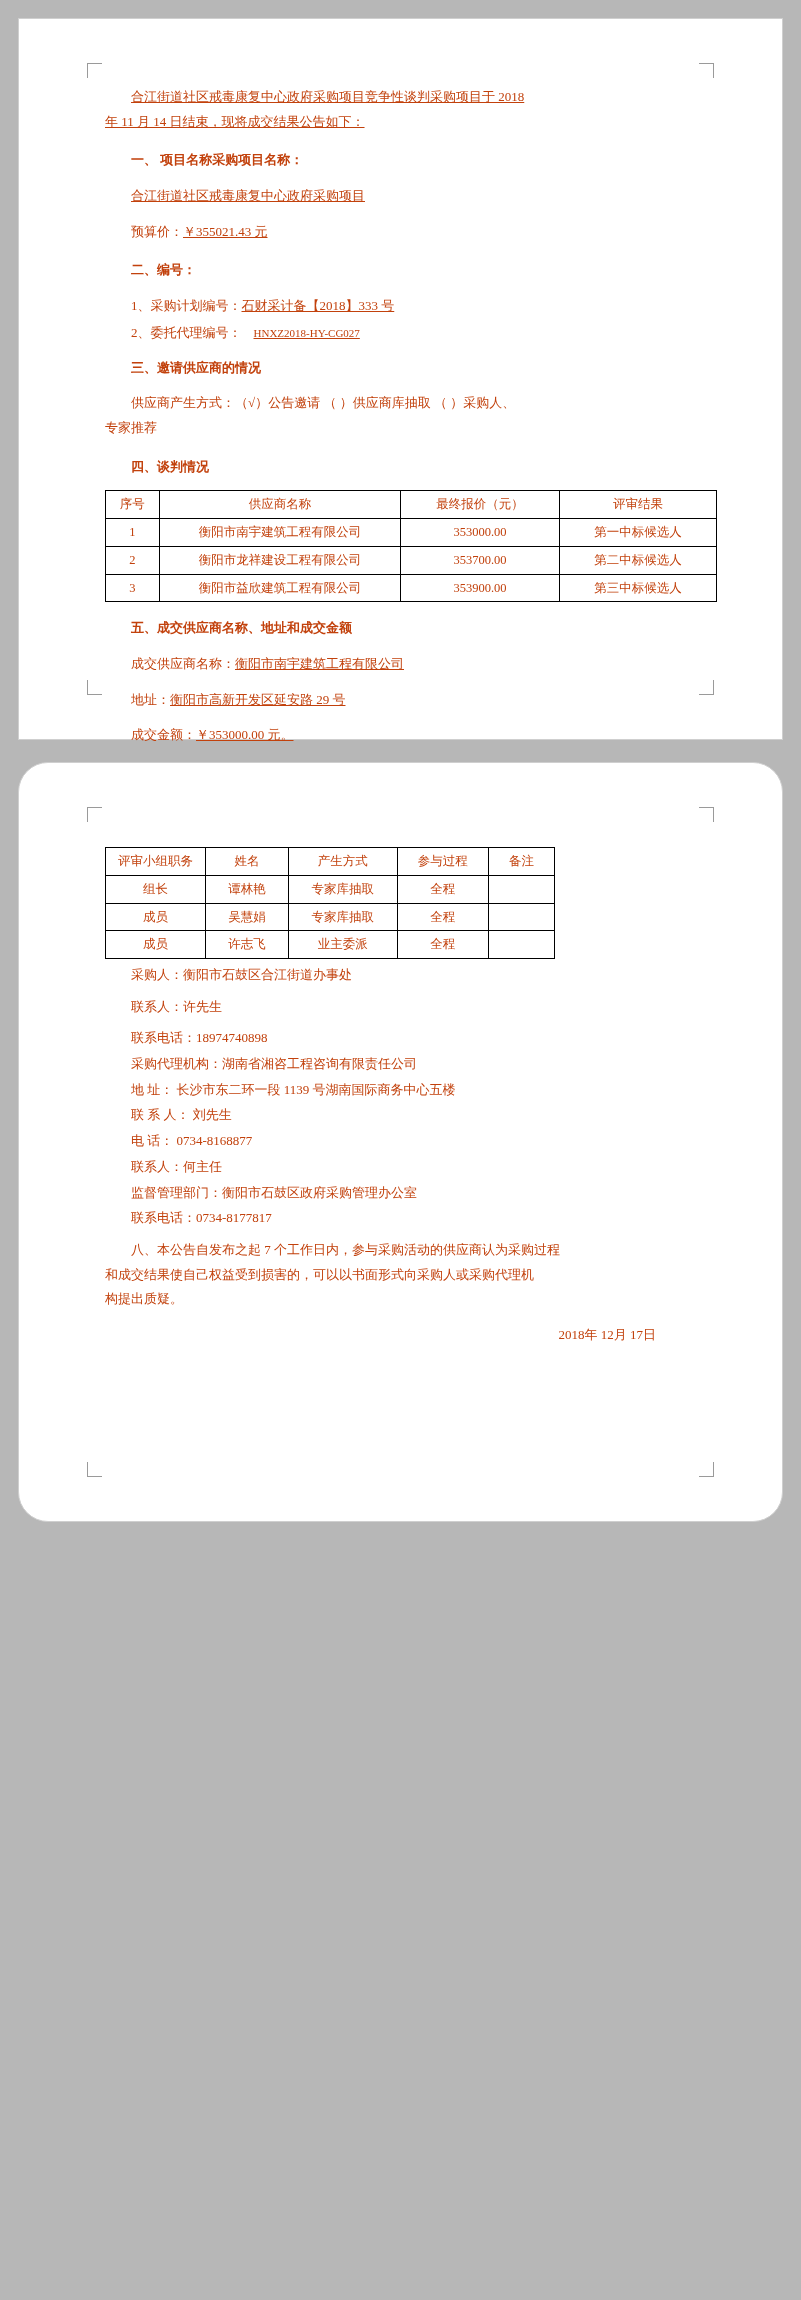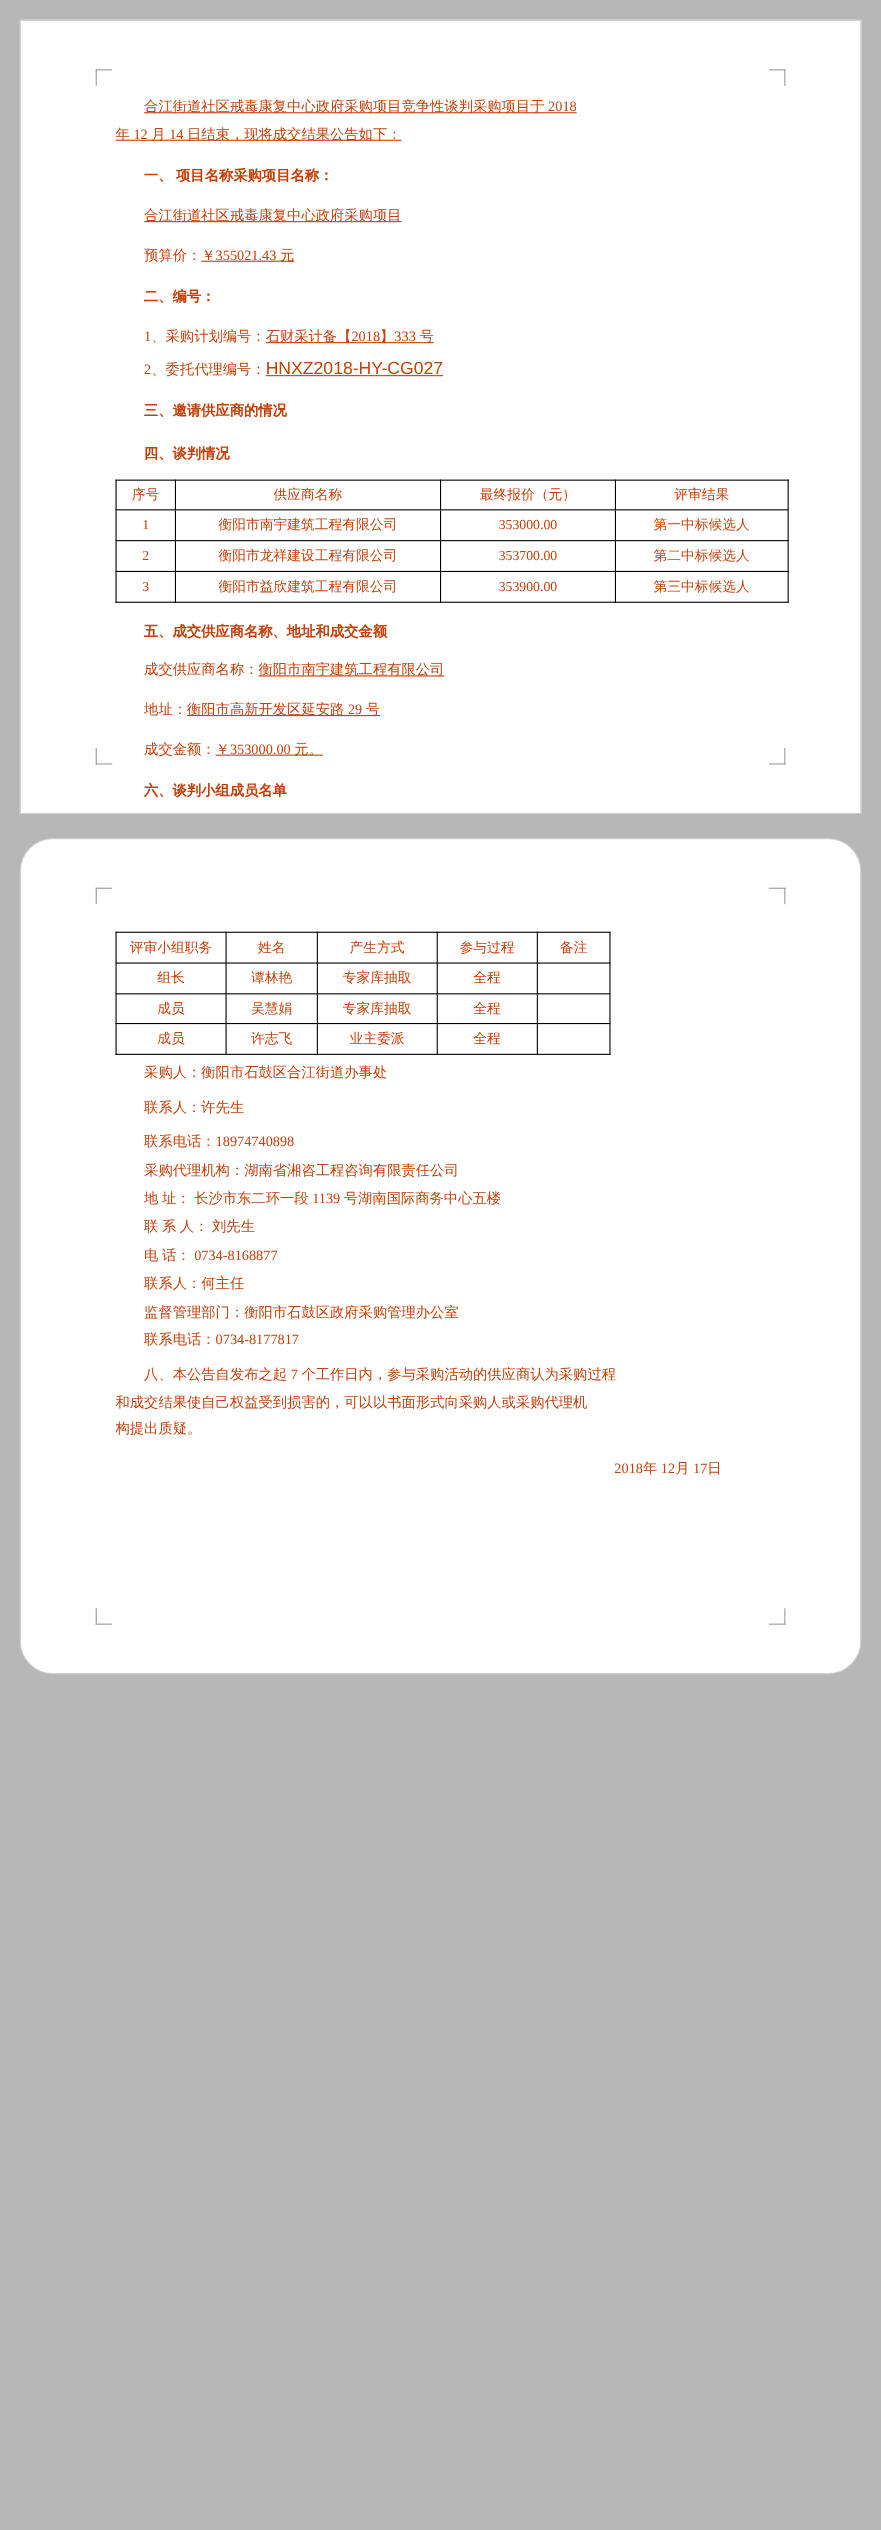--- a/index.html
+++ b/index.html
@@ -127,7 +127,7 @@
 
       <div class="para indent">
         <span class="u">合江街道社区戒毒康复中心政府采购项目竞争性谈判采购项目于 2018</span><br>
-        <span class="u">年 12 月 14 日结束，现将成交结果公告如下：</span>
+        <span class="u">年 11 月 14 日结束，现将成交结果公告如下：</span>
       </div>
 
       <div class="heading">一、 项目名称采购项目名称：</div>

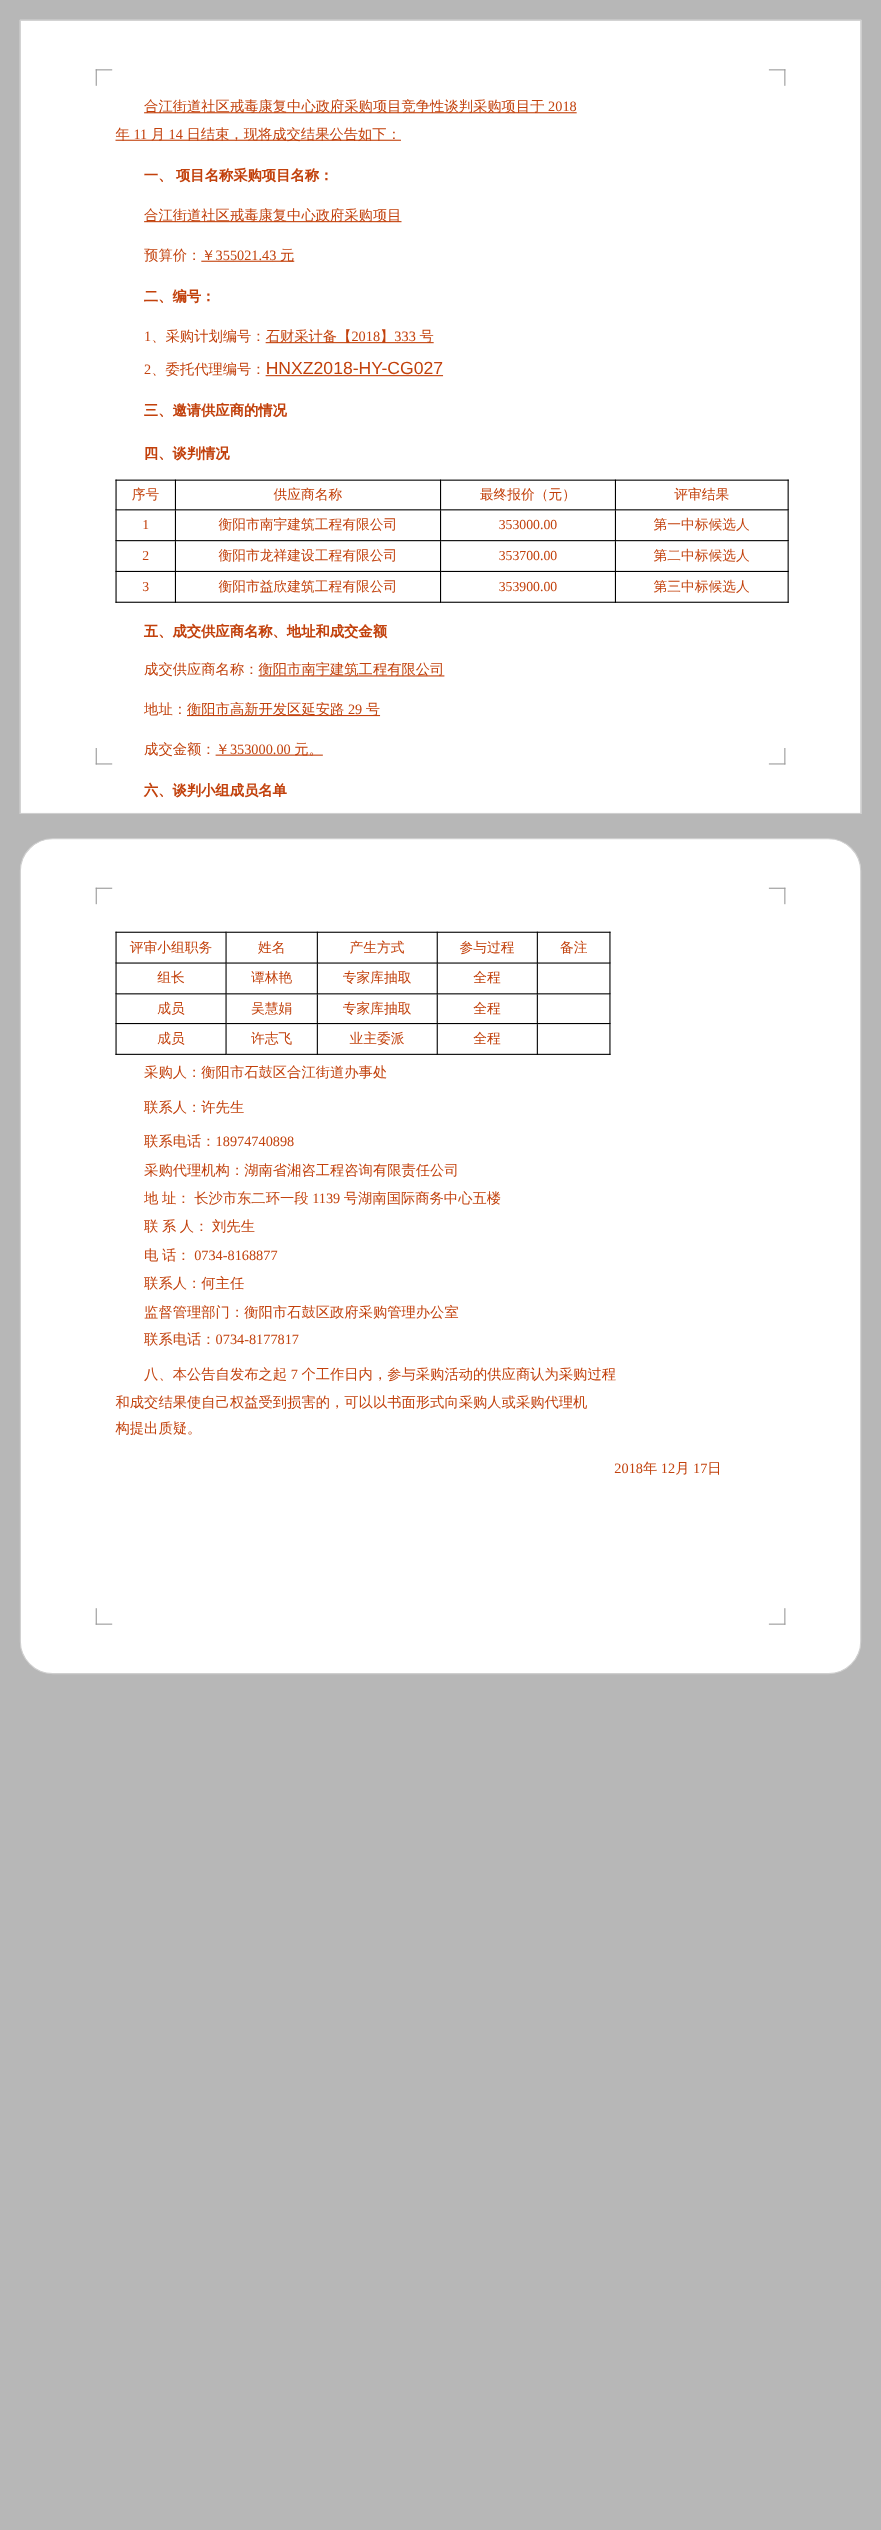--- a/index.html
+++ b/index.html
@@ -110,7 +110,7 @@
     margin-top: 4px;
     padding-right: 40px;
   }
-  .code { font-family: Liberation Sans, sans-serif; font-size: 16px; }
+  .code { font-family: Liberation Serif, serif; font-size: 11px; margin-left: 12px; }
 </style>
 </head>
 <body>

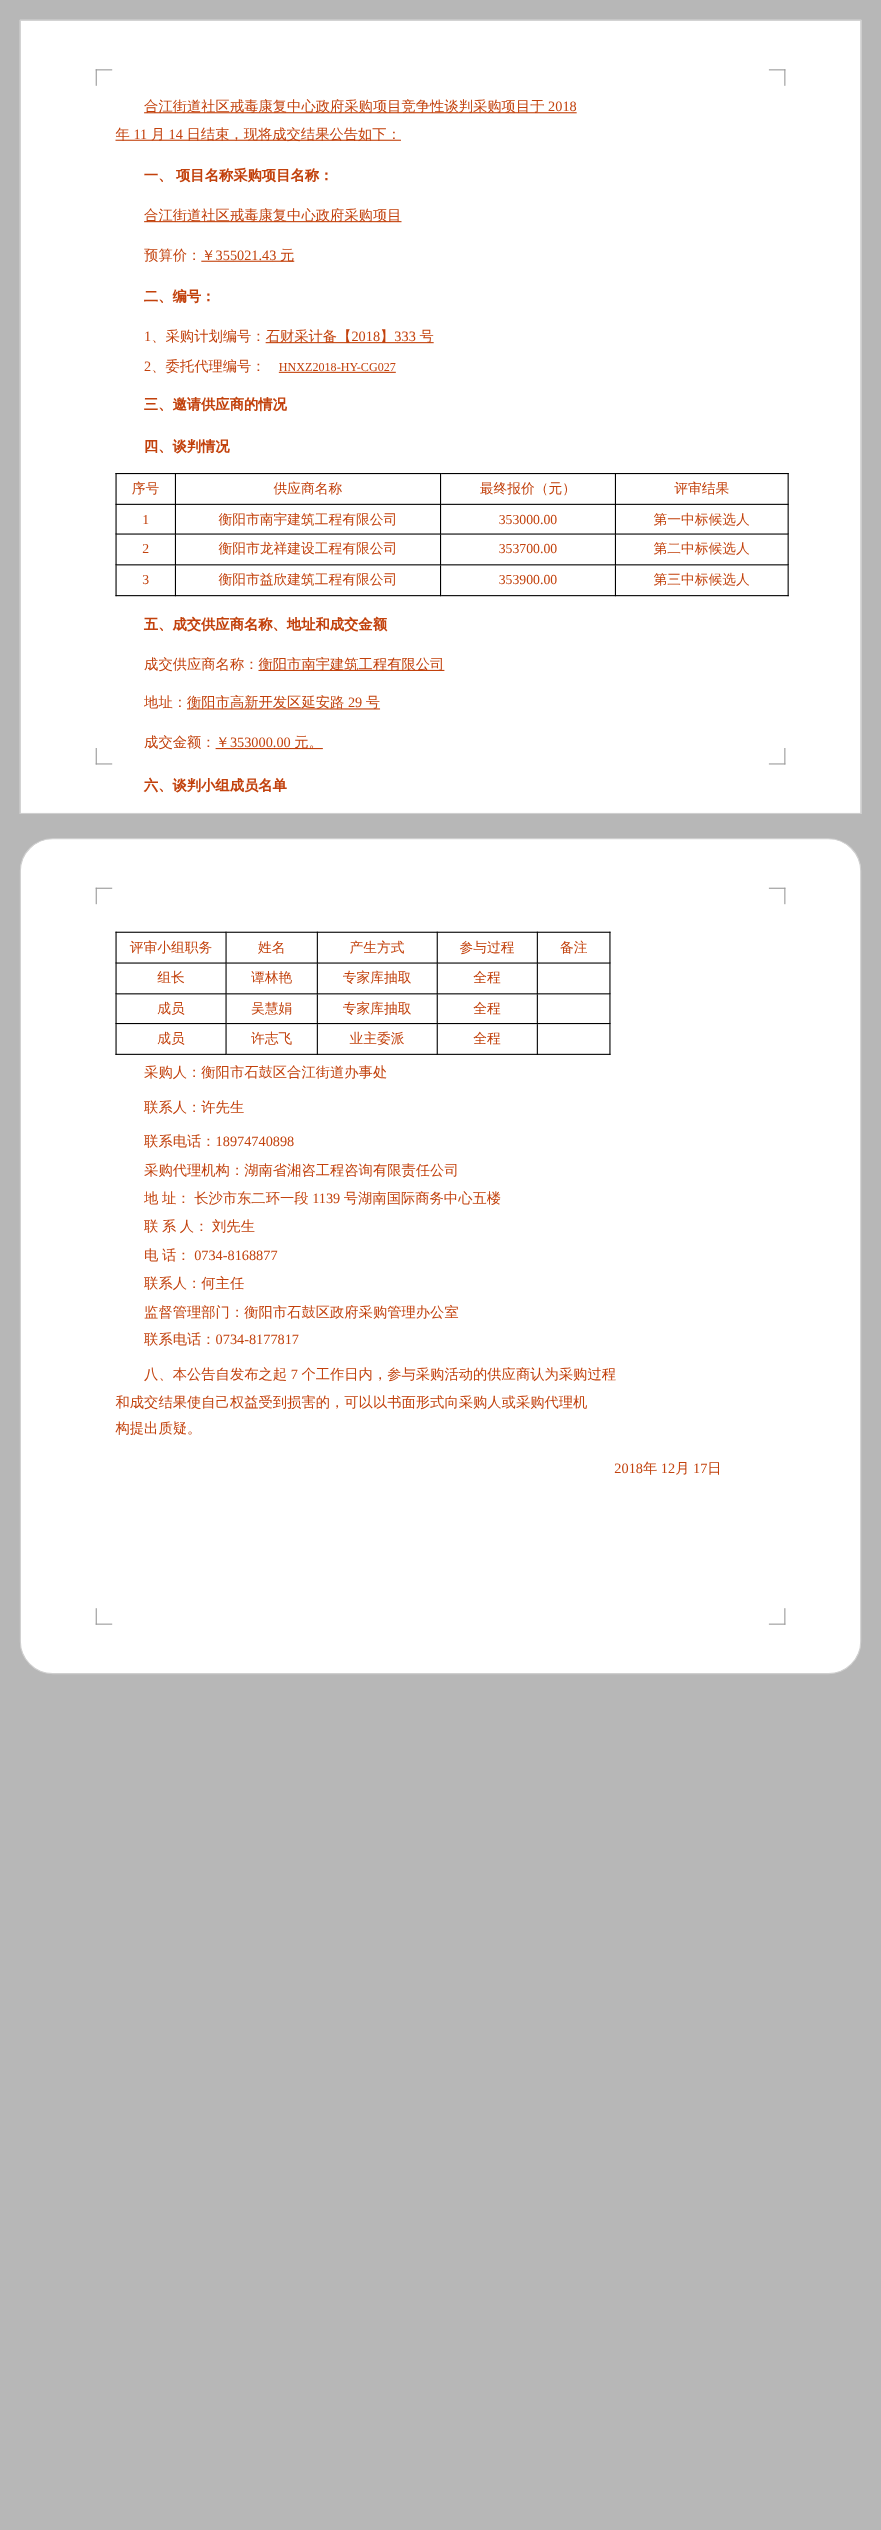--- a/index.html
+++ b/index.html
@@ -149,6 +149,10 @@
 
       <div class="heading nogap">三、邀请供应商的情况</div>
 
+      <div class="para indent">
+        <span>供应商产生方式：（√）公告邀请 （ ）供应商库抽取 （ ）采购人、</span><br>
+        <span>专家推荐</span>
+      </div>
 
       <div class="heading">四、谈判情况</div>
 

